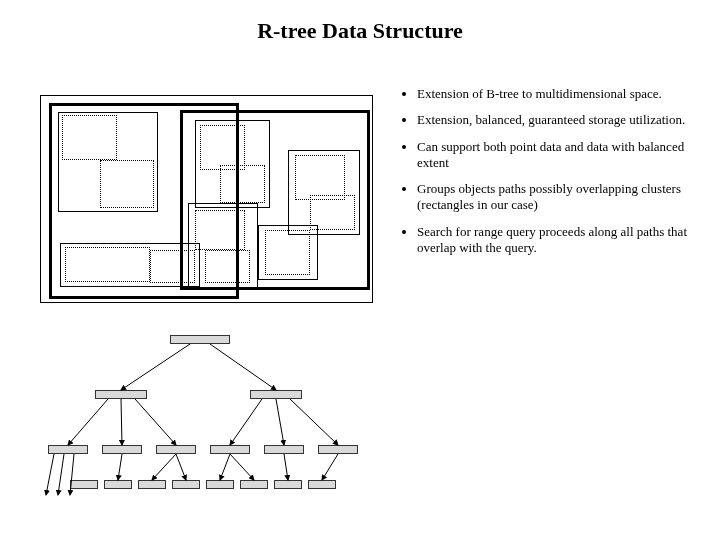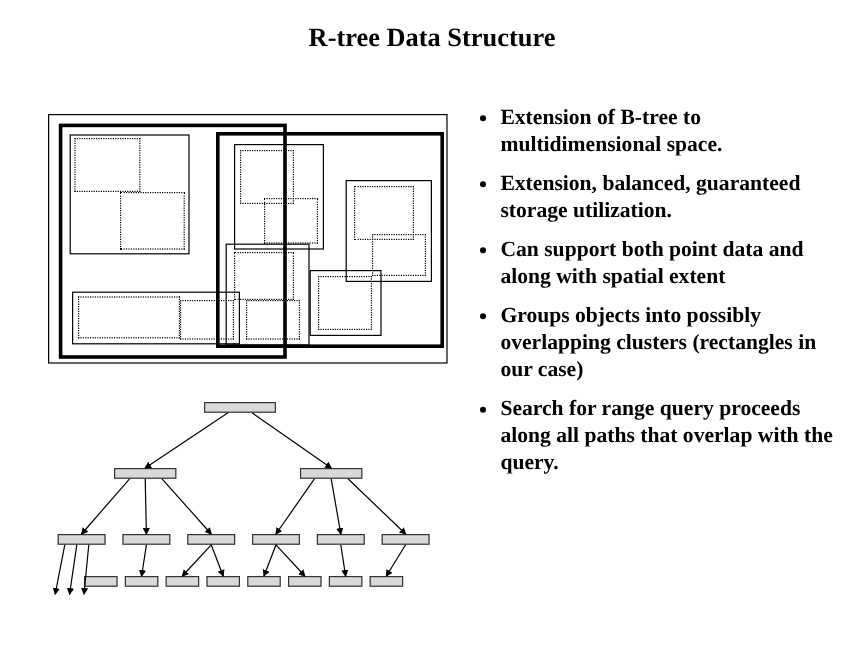--- a/index.html
+++ b/index.html
@@ -31,8 +31,8 @@
     top: 86px;
     left: 395px;
     width: 300px;
-    font-size: 18px;
-    font-weight: bold;
+    font-size: 13px;
+    font-weight: normal;
     line-height: 1.25;
   }
   .bullets ul {

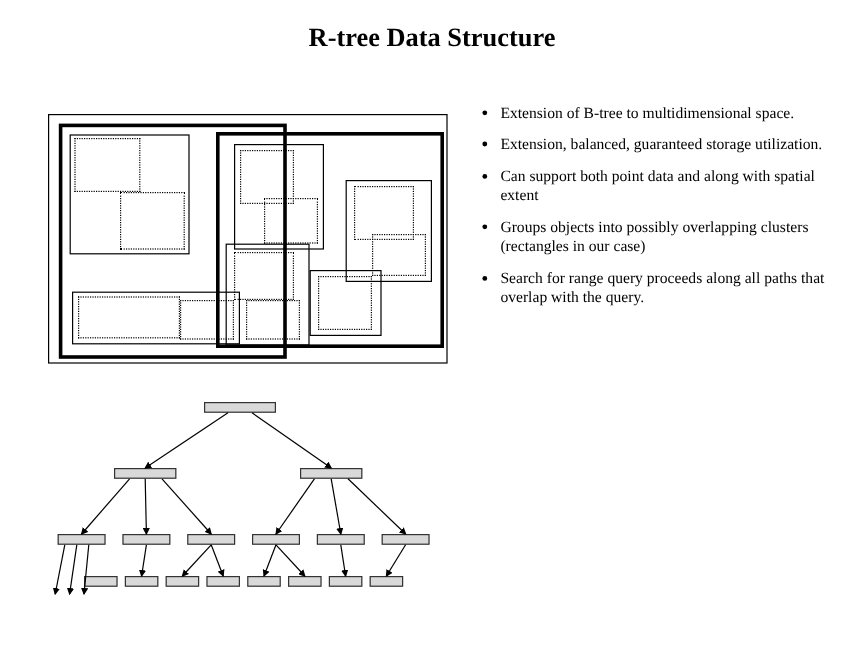--- a/index.html
+++ b/index.html
@@ -101,7 +101,7 @@
     <ul>
       <li>Extension of B-tree to multidimensional space.</li>
       <li>Extension, balanced, guaranteed storage utilization.</li>
-      <li>Can support both point data and along with spatial extent</li>
+      <li>Can support both point data and data with balanced extent</li>
       <li>Groups objects into possibly overlapping clusters (rectangles in our case)</li>
       <li>Search for range query proceeds along all paths that overlap with the query.</li>
     </ul>

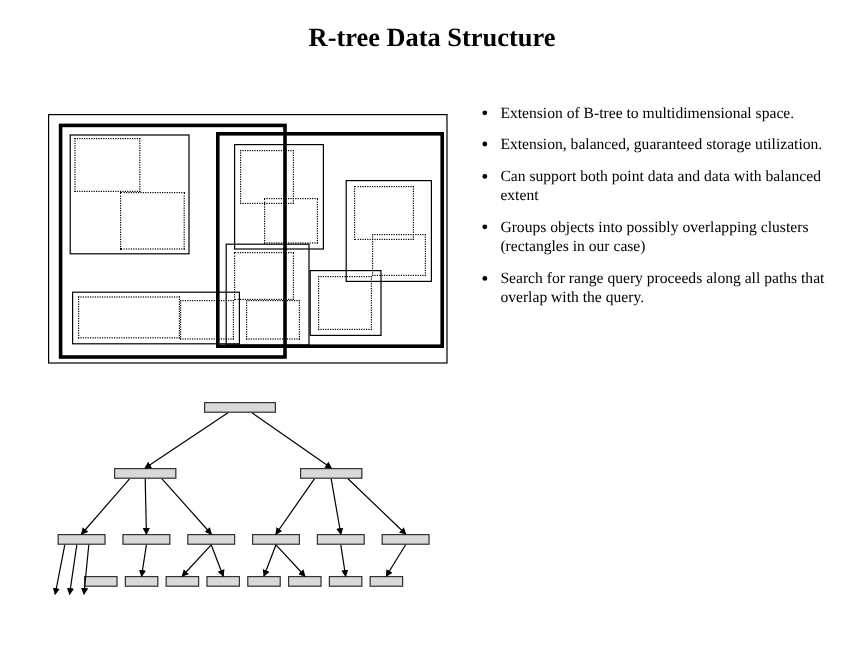--- a/index.html
+++ b/index.html
@@ -102,7 +102,7 @@
       <li>Extension of B-tree to multidimensional space.</li>
       <li>Extension, balanced, guaranteed storage utilization.</li>
       <li>Can support both point data and data with balanced extent</li>
-      <li>Groups objects into possibly overlapping clusters (rectangles in our case)</li>
+      <li>Groups objects paths possibly overlapping clusters (rectangles in our case)</li>
       <li>Search for range query proceeds along all paths that overlap with the query.</li>
     </ul>
   </div>

